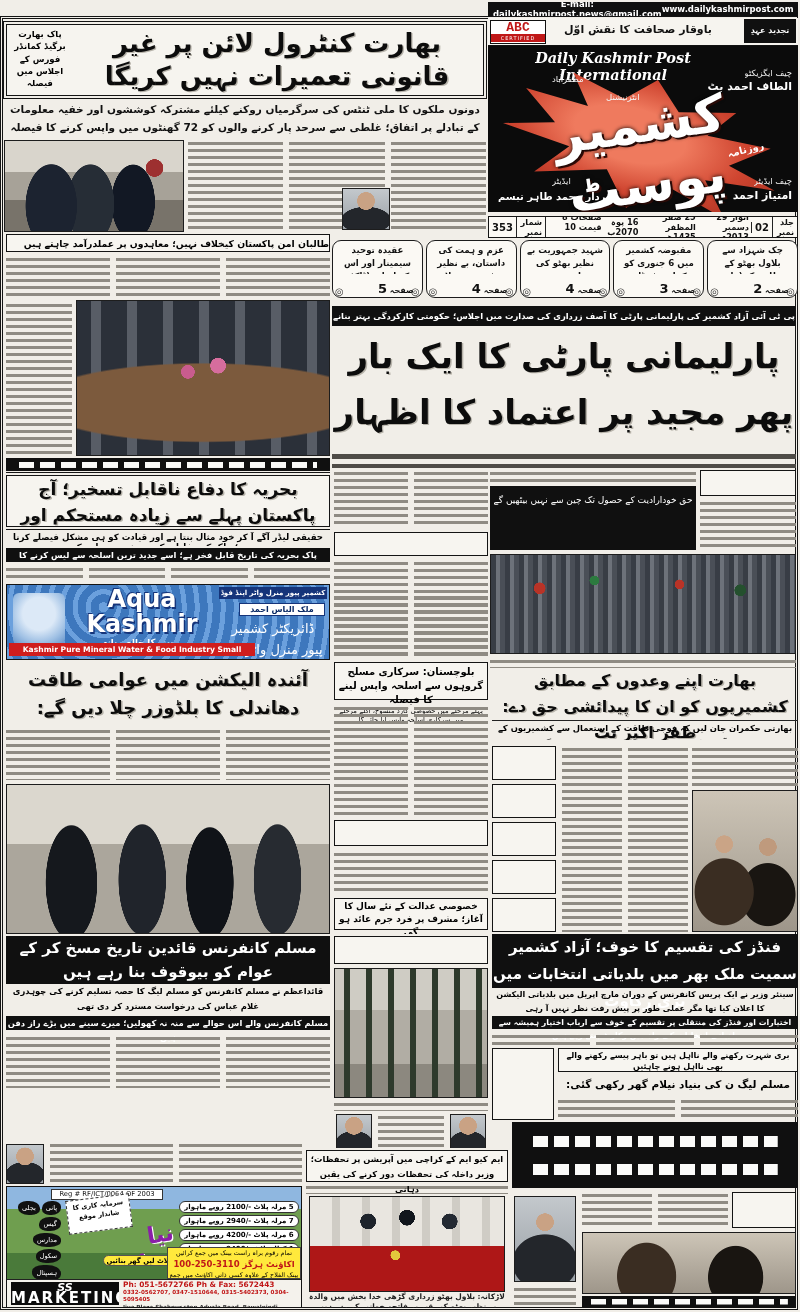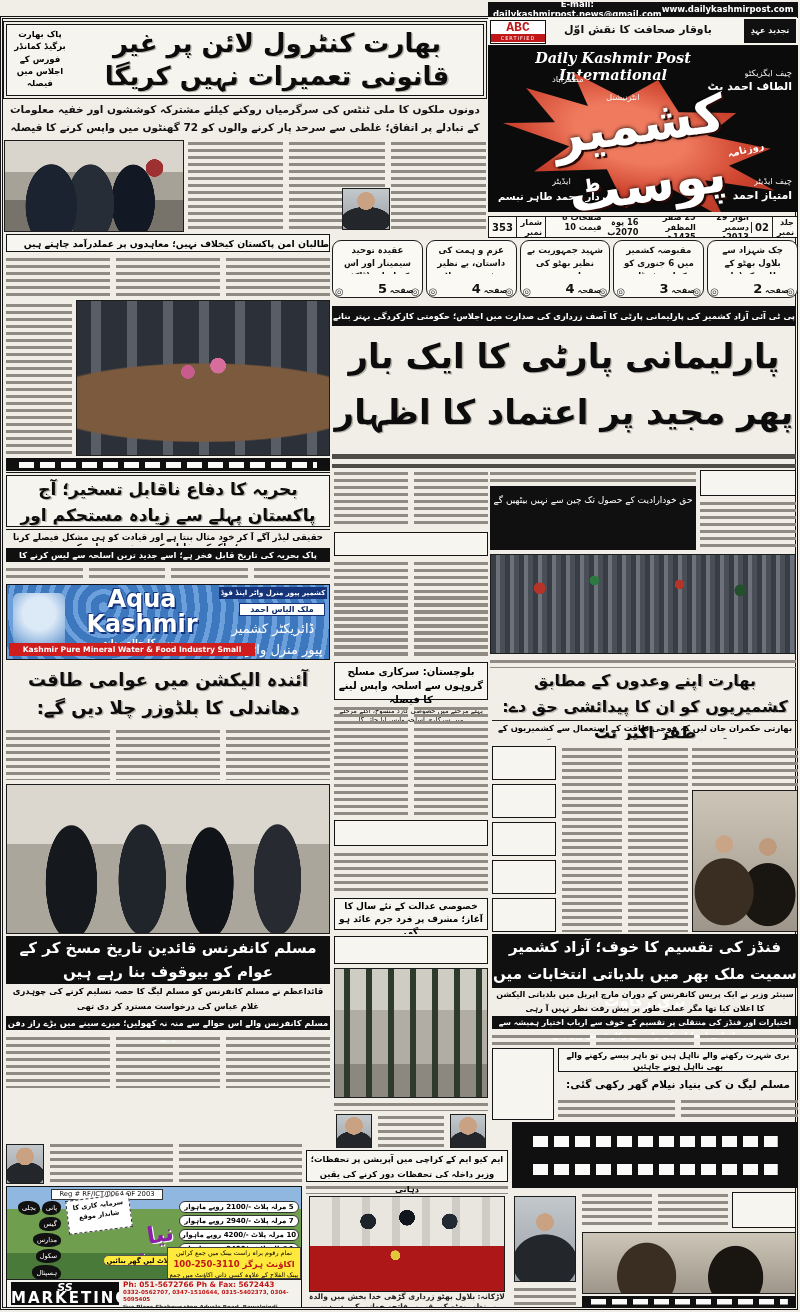--- a/index.html
+++ b/index.html
@@ -315,7 +315,7 @@
     <div class="abs" style="left:172px;top:14px;width:120px;display:flex;flex-direction:column;gap:2px;">
       <div style="background:#fff;border:1px solid #333;border-radius:6px;font-size:7px;font-weight:bold;text-align:center;line-height:10px;">5 مرلہ پلاٹ -/2100 روپے ماہوار</div>
       <div style="background:#fff;border:1px solid #333;border-radius:6px;font-size:7px;font-weight:bold;text-align:center;line-height:10px;">7 مرلہ پلاٹ -/2940 روپے ماہوار</div>
-      <div style="background:#fff;border:1px solid #333;border-radius:6px;font-size:7px;font-weight:bold;text-align:center;line-height:10px;">10 مرلہ پلاٹ -/4200 روپے ماہوار</div>
+      <div style="background:#fff;border:1px solid #333;border-radius:6px;font-size:7px;font-weight:bold;text-align:center;line-height:10px;">6 مرلہ پلاٹ -/4200 روپے ماہوار</div>
       <div style="background:#fff;border:1px solid #333;border-radius:6px;font-size:7px;font-weight:bold;text-align:center;line-height:10px;">1 کنال پلاٹ -/8400 روپے ماہوار</div>
     </div>
     <div class="abs" style="left:60px;top:10px;width:64px;height:34px;background:#fff;border:1px dashed #333;transform:rotate(-7deg);font-size:6.6px;font-weight:bold;text-align:center;line-height:1.5;padding-top:3px;">سرمایہ کاری کا شاندار موقع</div>

